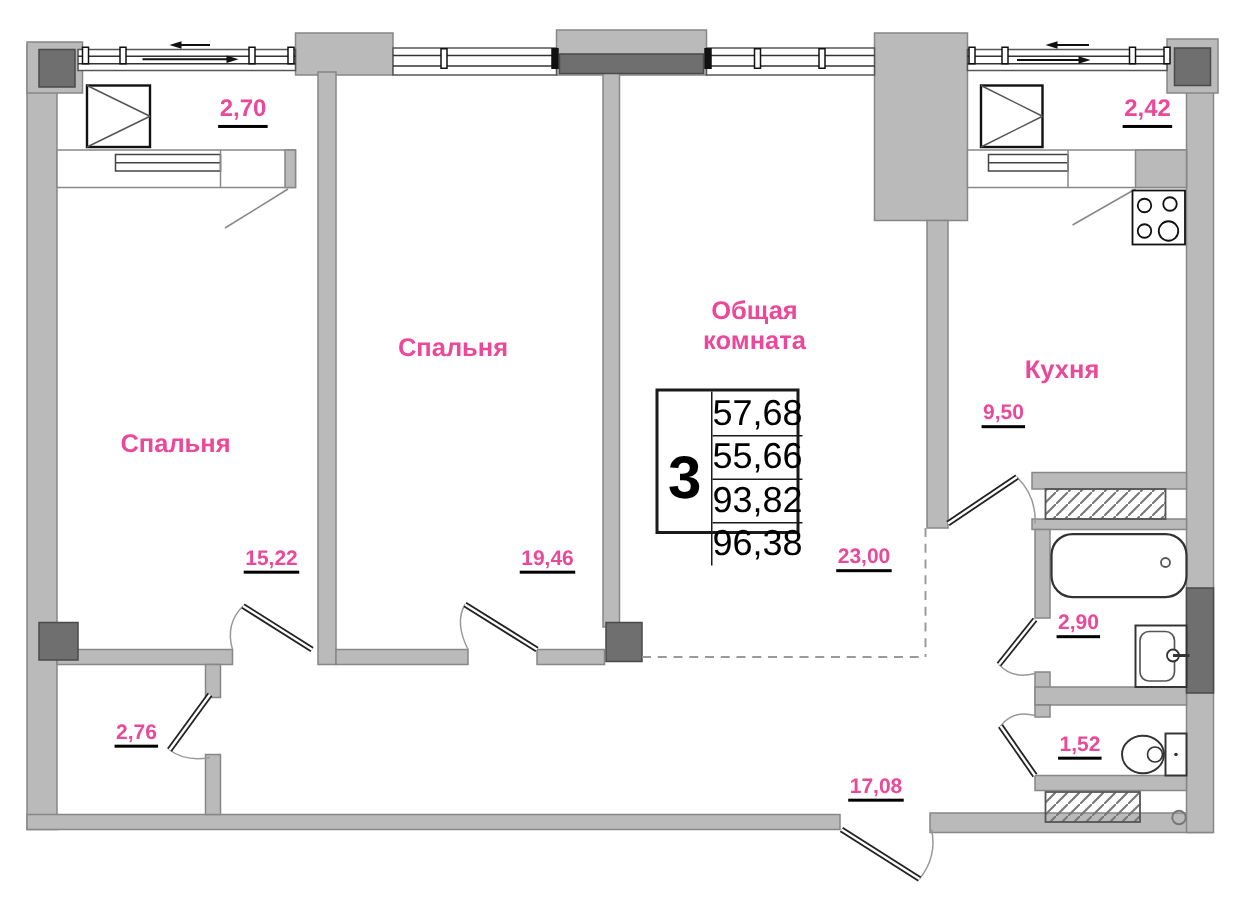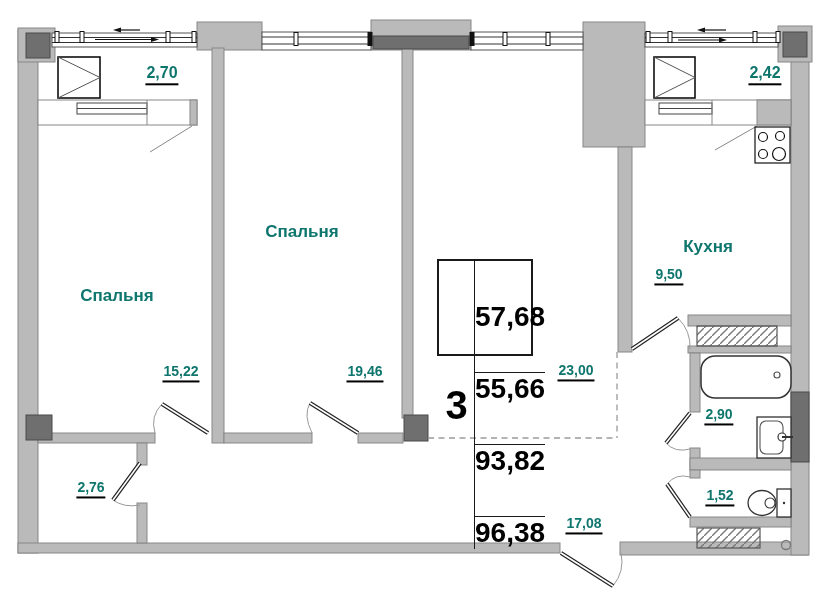--- a/index.html
+++ b/index.html
@@ -10,7 +10,7 @@
   #plan svg{position:absolute;left:0;top:0;}
   .lbl{
     position:absolute;transform:translate(-50%,-50%);
-    font-weight:bold;color:#0f766e;white-space:nowrap;line-height:1.15;
+    font-weight:bold;color:#ec4899;white-space:nowrap;line-height:1.15;
   }
   .room-name{font-size:17px;}
   .area{font-size:14px;border-bottom:2px solid #000;padding:0 1px 1px 1px;}

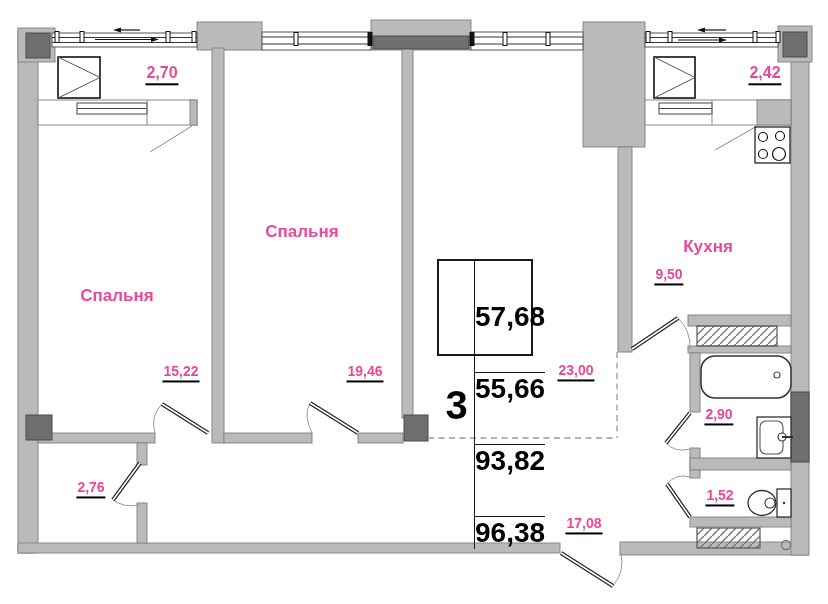--- a/index.html
+++ b/index.html
@@ -247,6 +247,7 @@
   <div class="lbl room-name" style="left:302px;top:232px;">Спальня</div>
   <div class="lbl area" style="left:365px;top:373px;">19,46</div>
 
+  <div class="lbl room-name living-name" style="left:503px;top:217px;">Общая комната</div>
   <div class="lbl area" style="left:576px;top:372px;">23,00</div>
 
   <div class="lbl room-name" style="left:708px;top:247px;">Кухня</div>

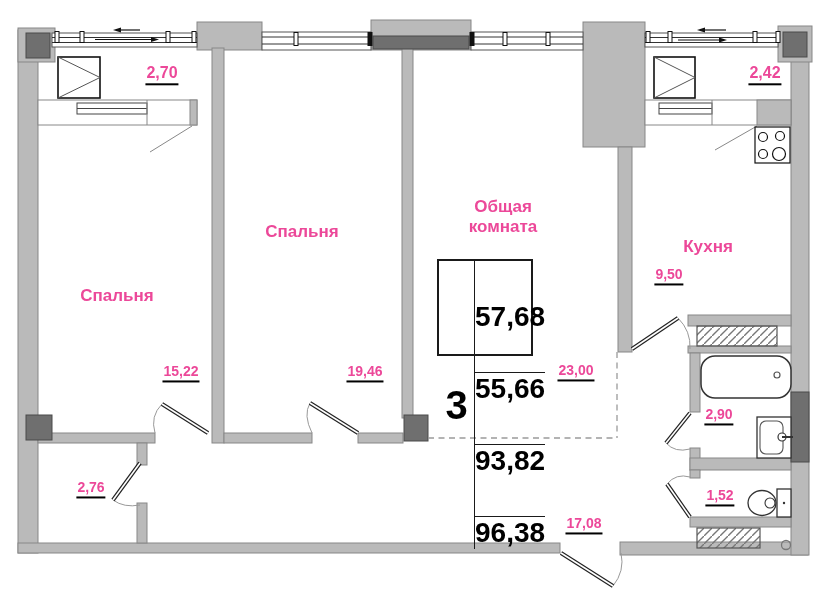--- a/index.html
+++ b/index.html
@@ -28,7 +28,7 @@
   .it-rows{display:grid;grid-template-rows:repeat(4,1fr);}
   .it-rows div{
     display:flex;align-items:center;justify-content:center;
-    font-size:28px;font-weight:bold;letter-spacing:0;margin-top:39px;
+    font-size:24px;font-weight:normal;letter-spacing:0;
   }
   .it-rows div + div{border-top:1.5px solid #1a1a1a;}
 </style>

